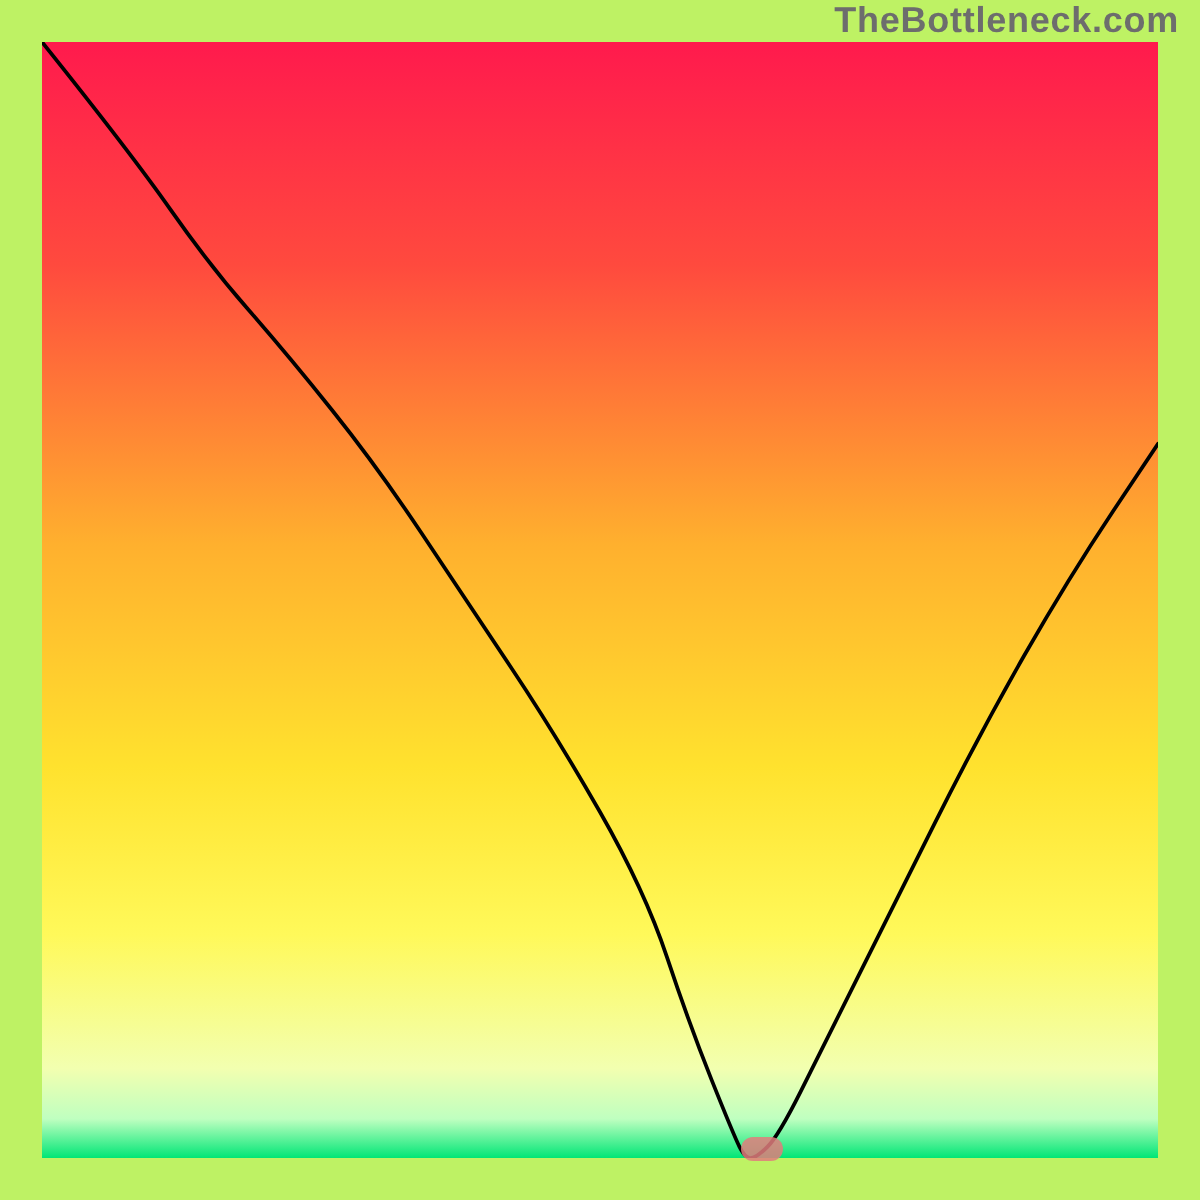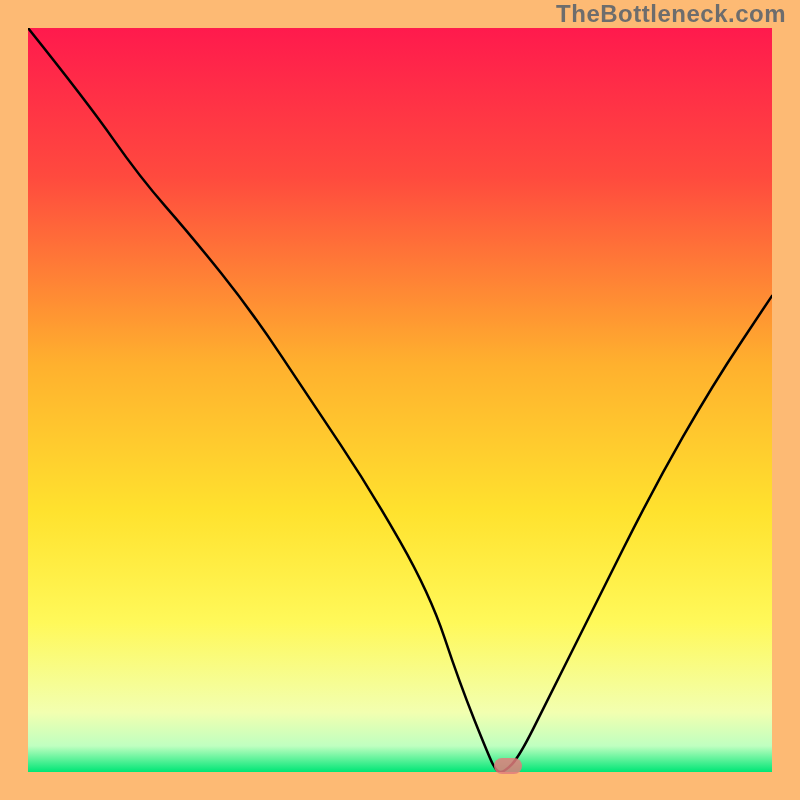--- a/index.html
+++ b/index.html
@@ -15,7 +15,7 @@
     position: relative;
     width: 800px;
     height: 800px;
-    background: #fdba74;
+    background: #bef264;
   }
   .watermark {
     position: absolute;

